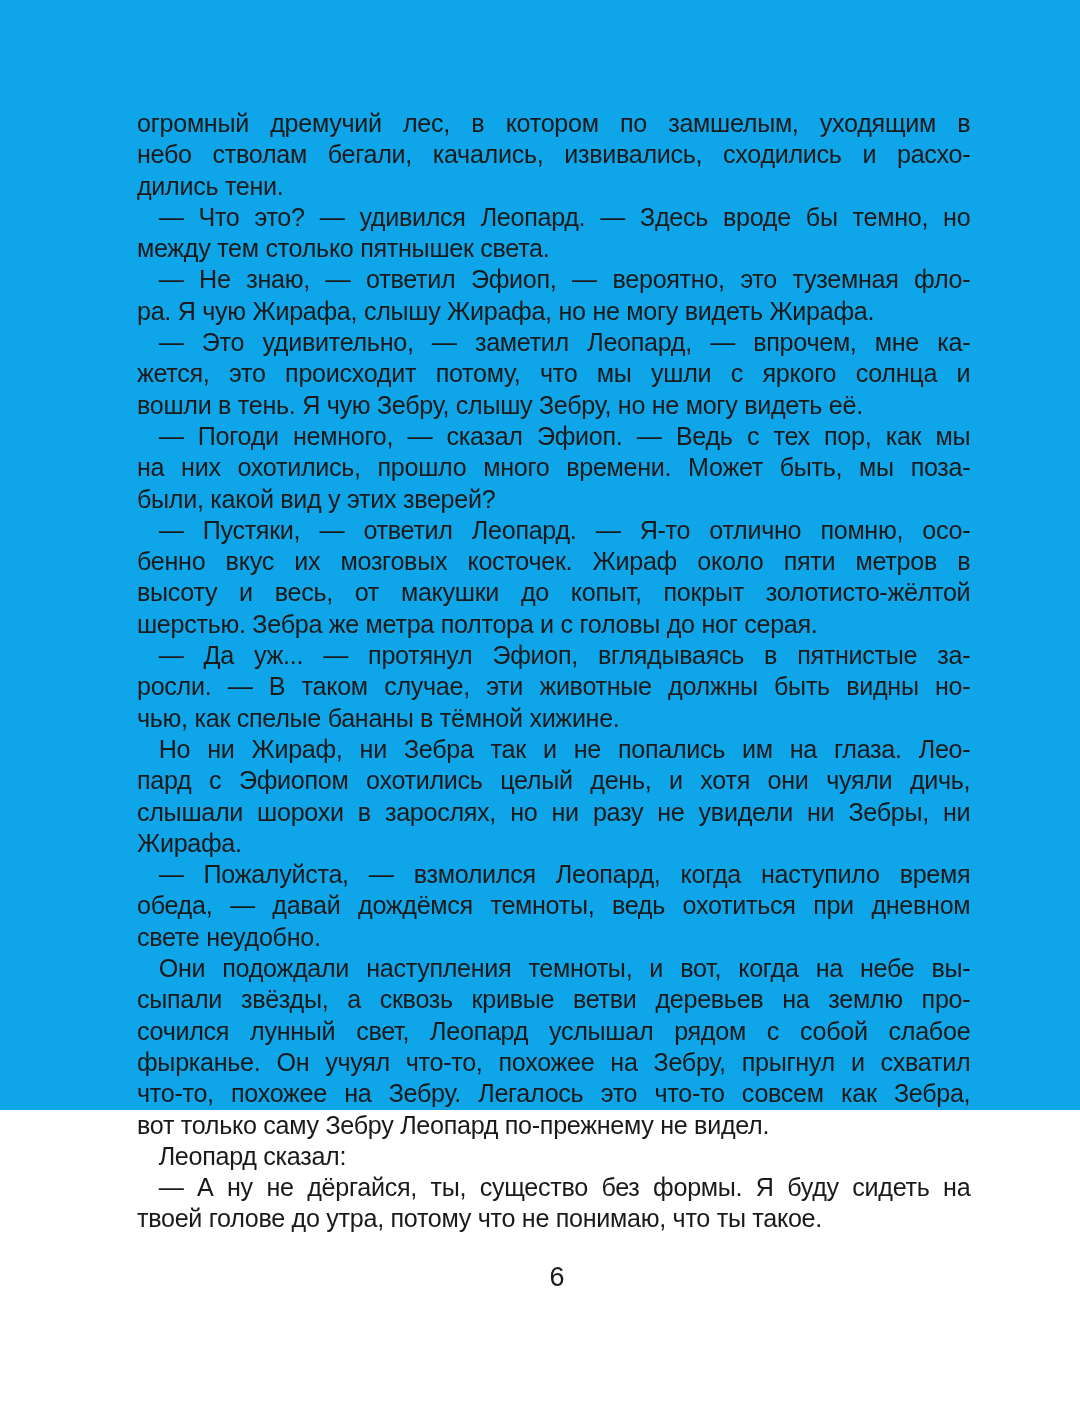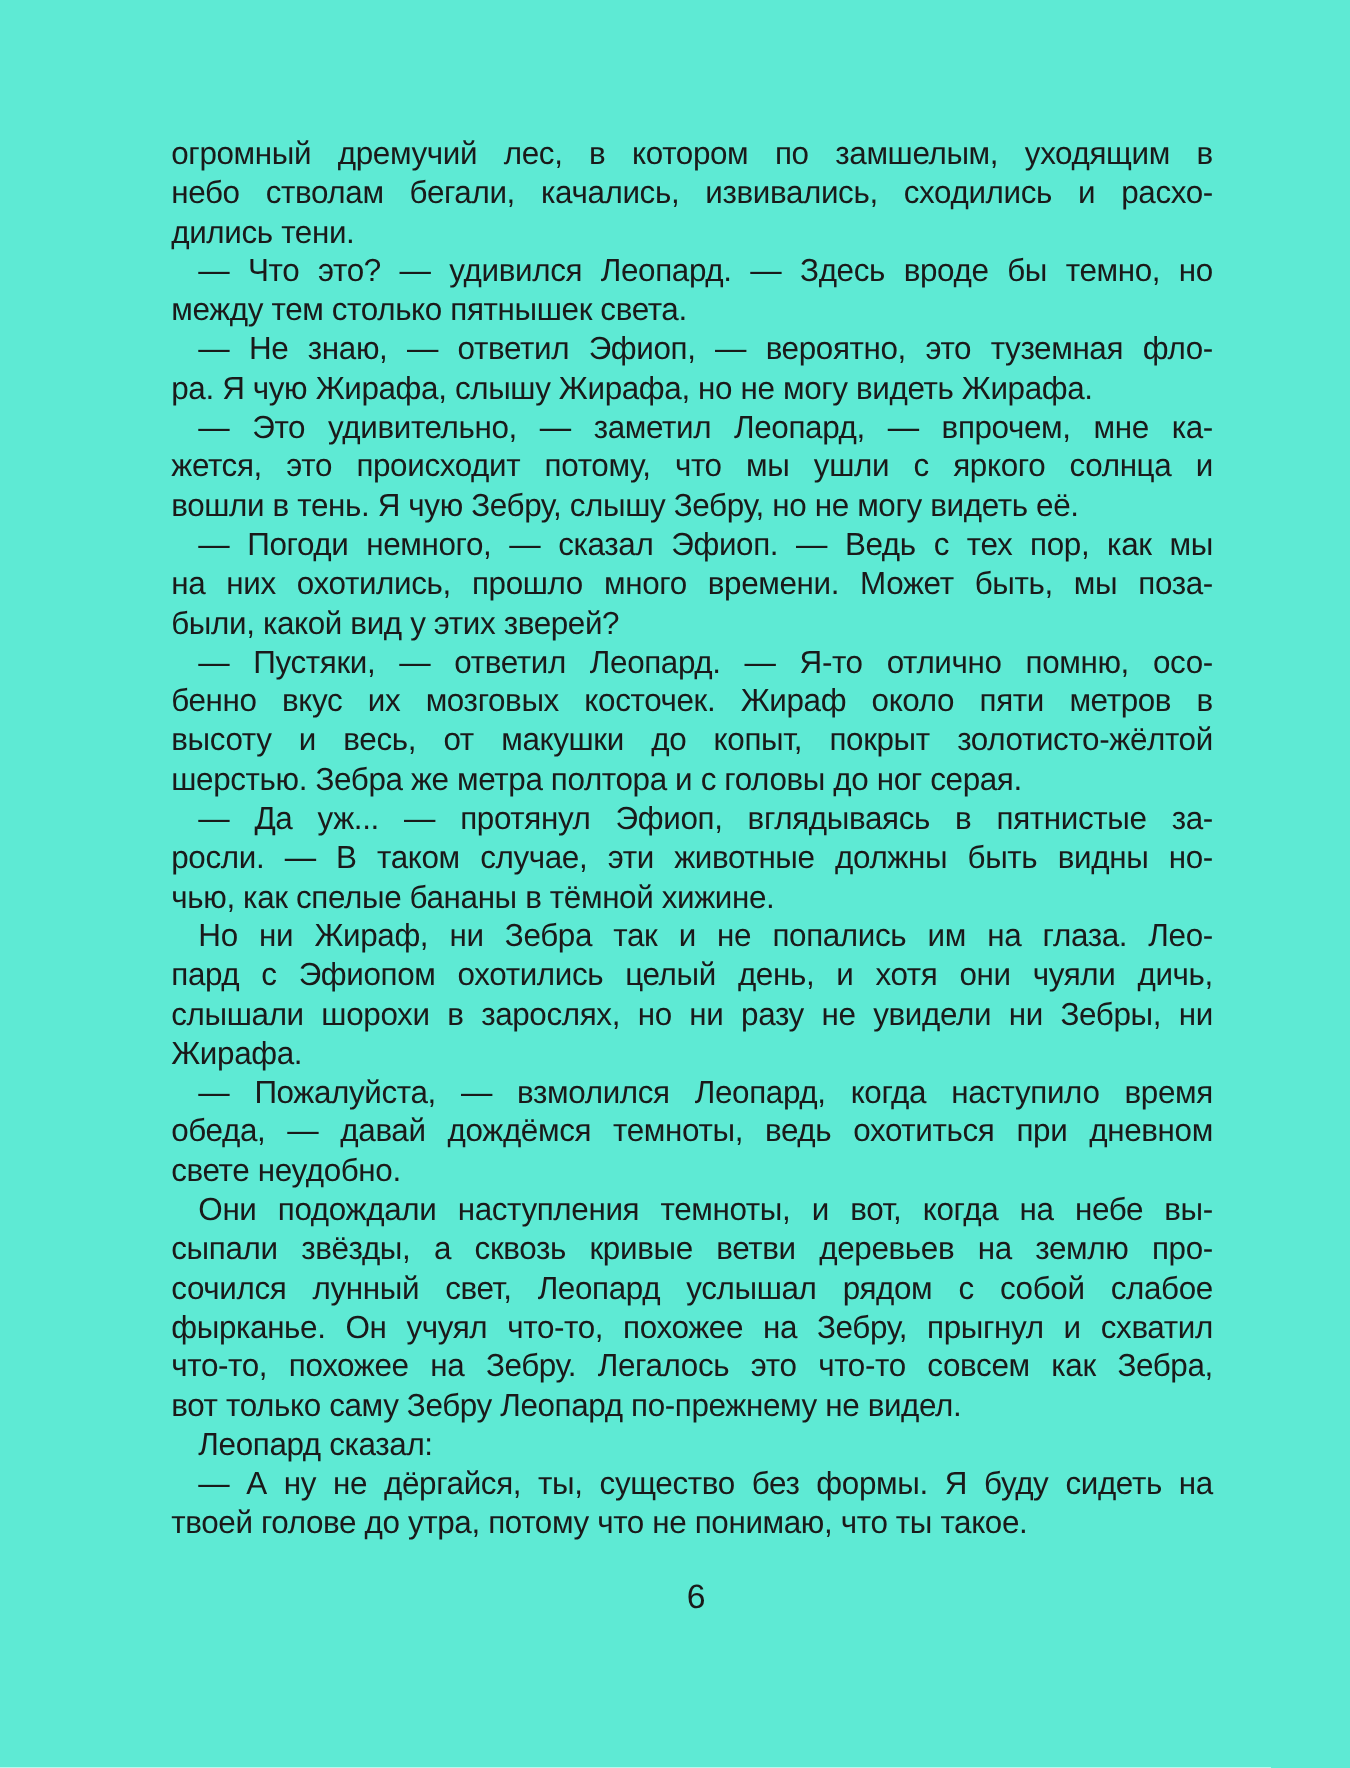--- a/index.html
+++ b/index.html
@@ -18,8 +18,8 @@
       position: absolute;
       left: 0; top: 0;
       width: 1080px;
-      height: 1414px;
-      background: #5eead4;
+      height: 1110px;
+      background: #0ea5e9;
     }
     .text-column {
       position: absolute;

